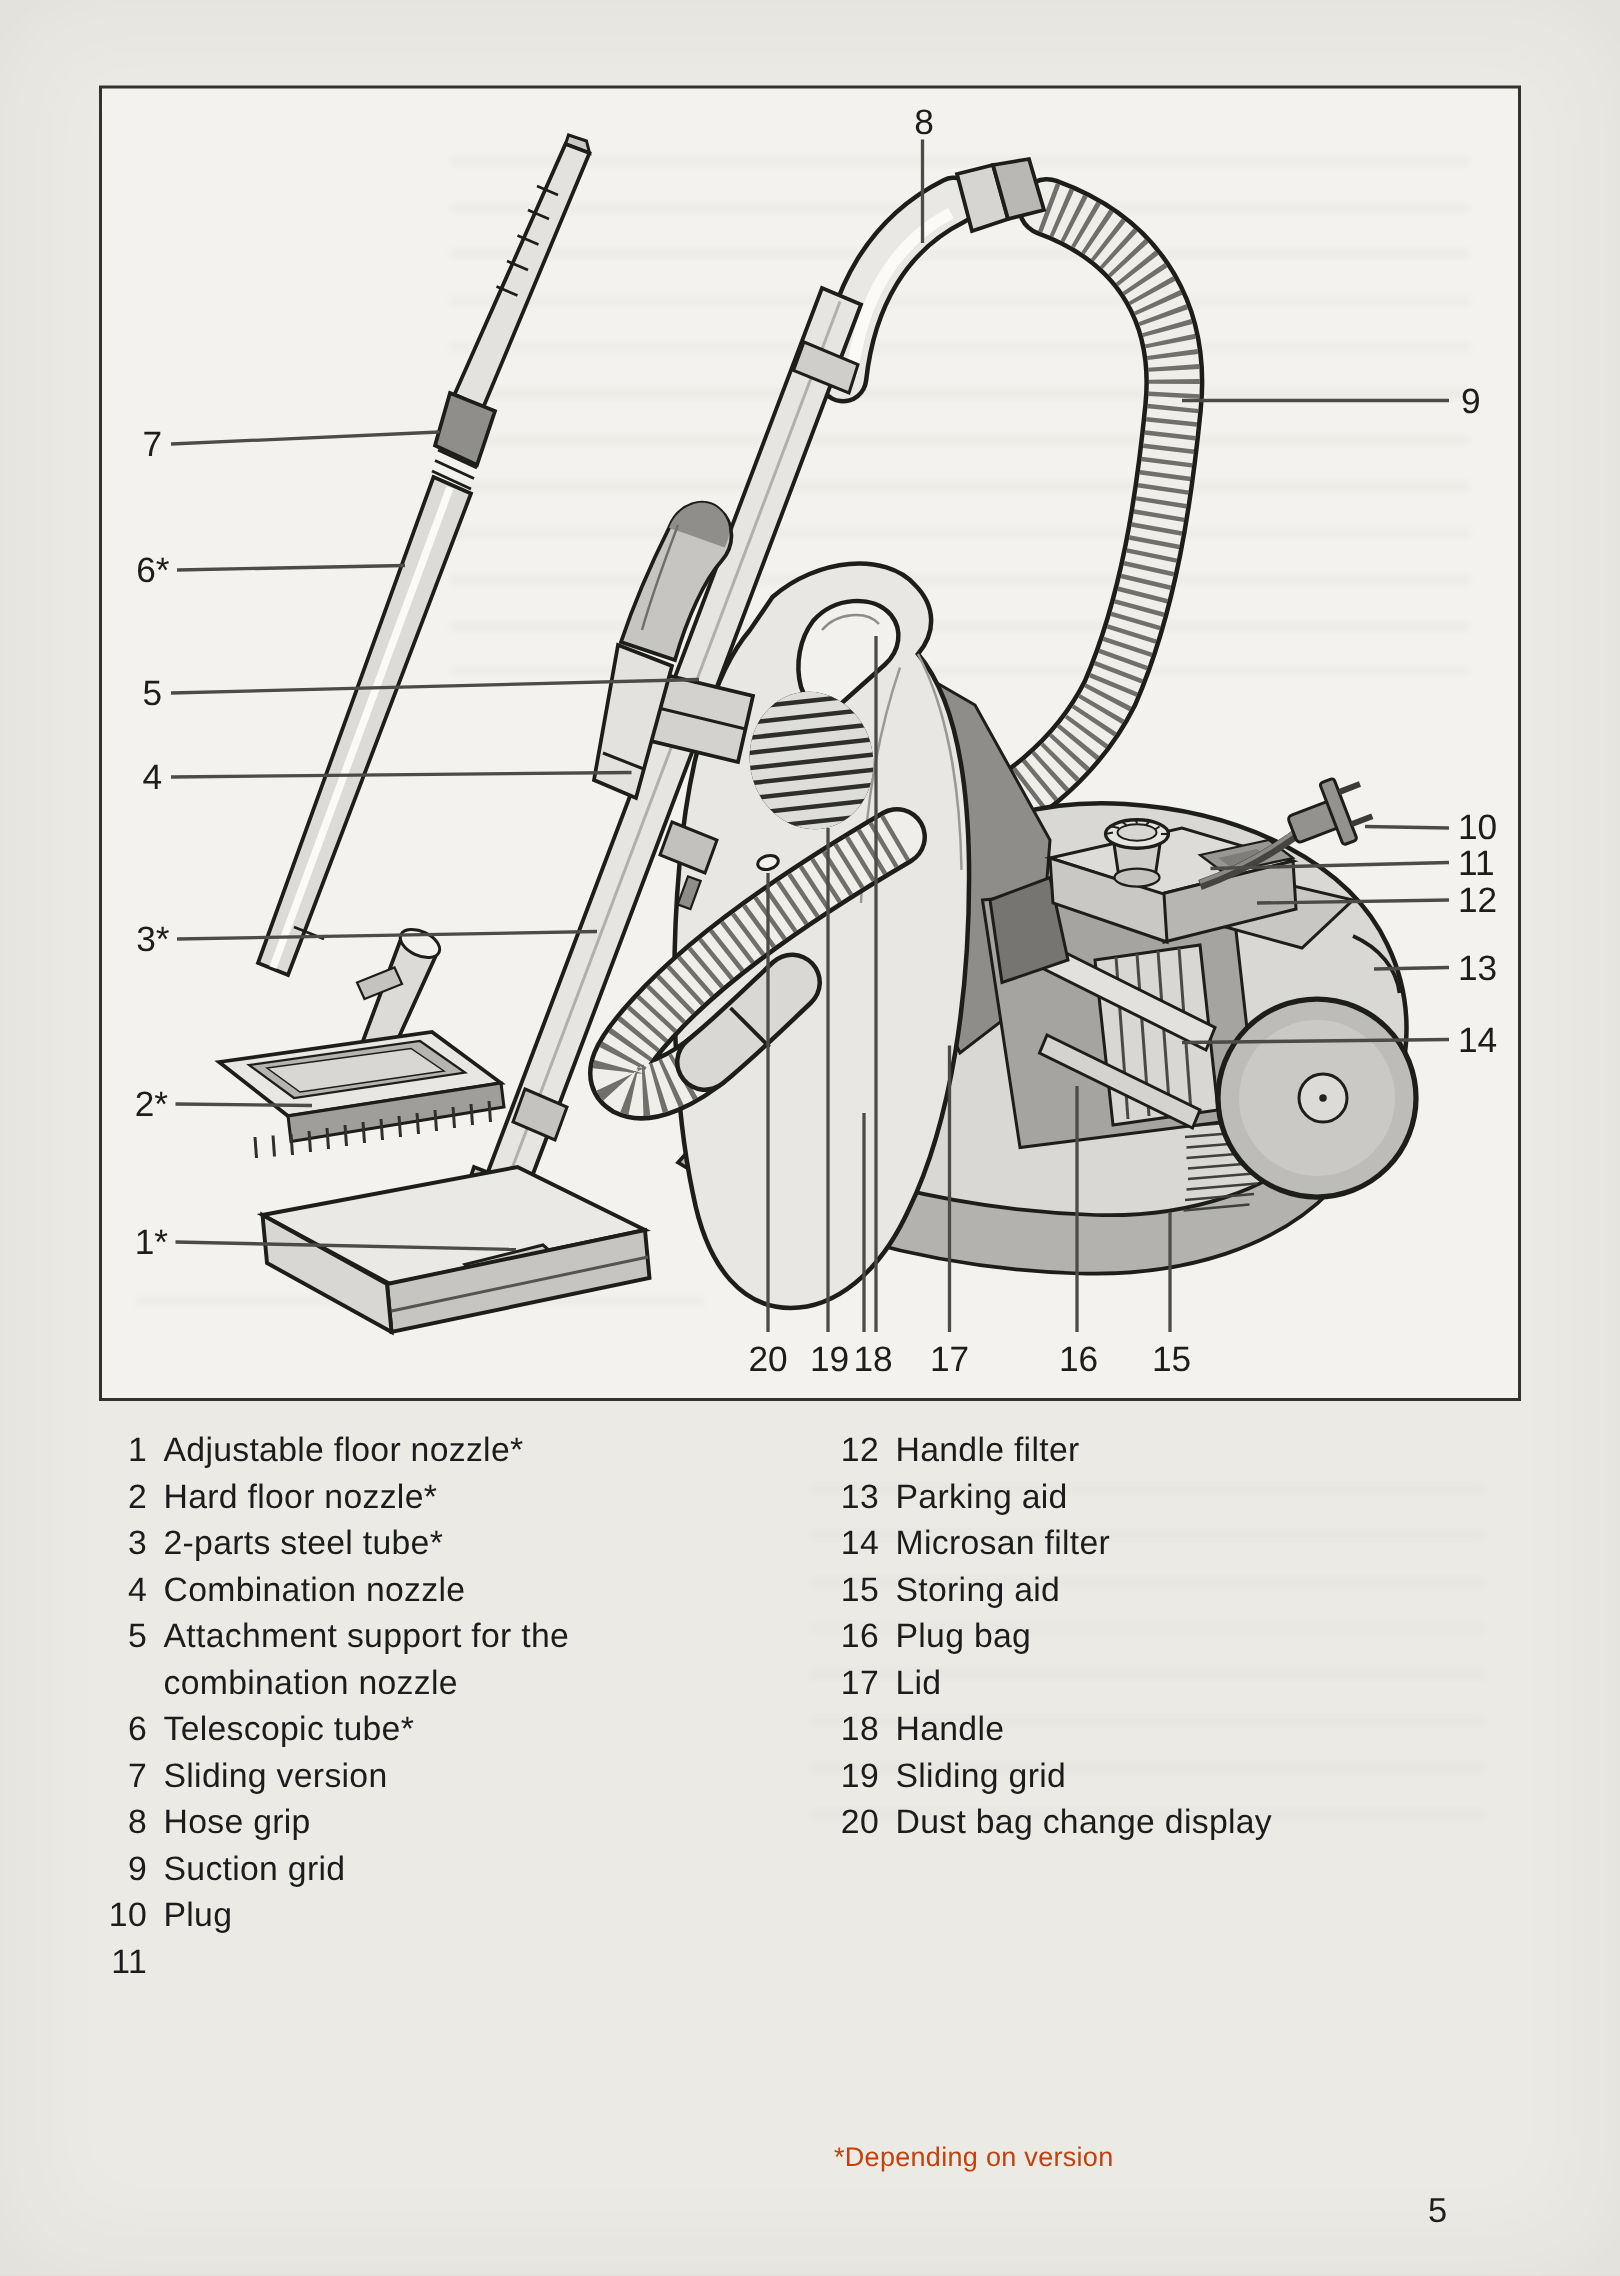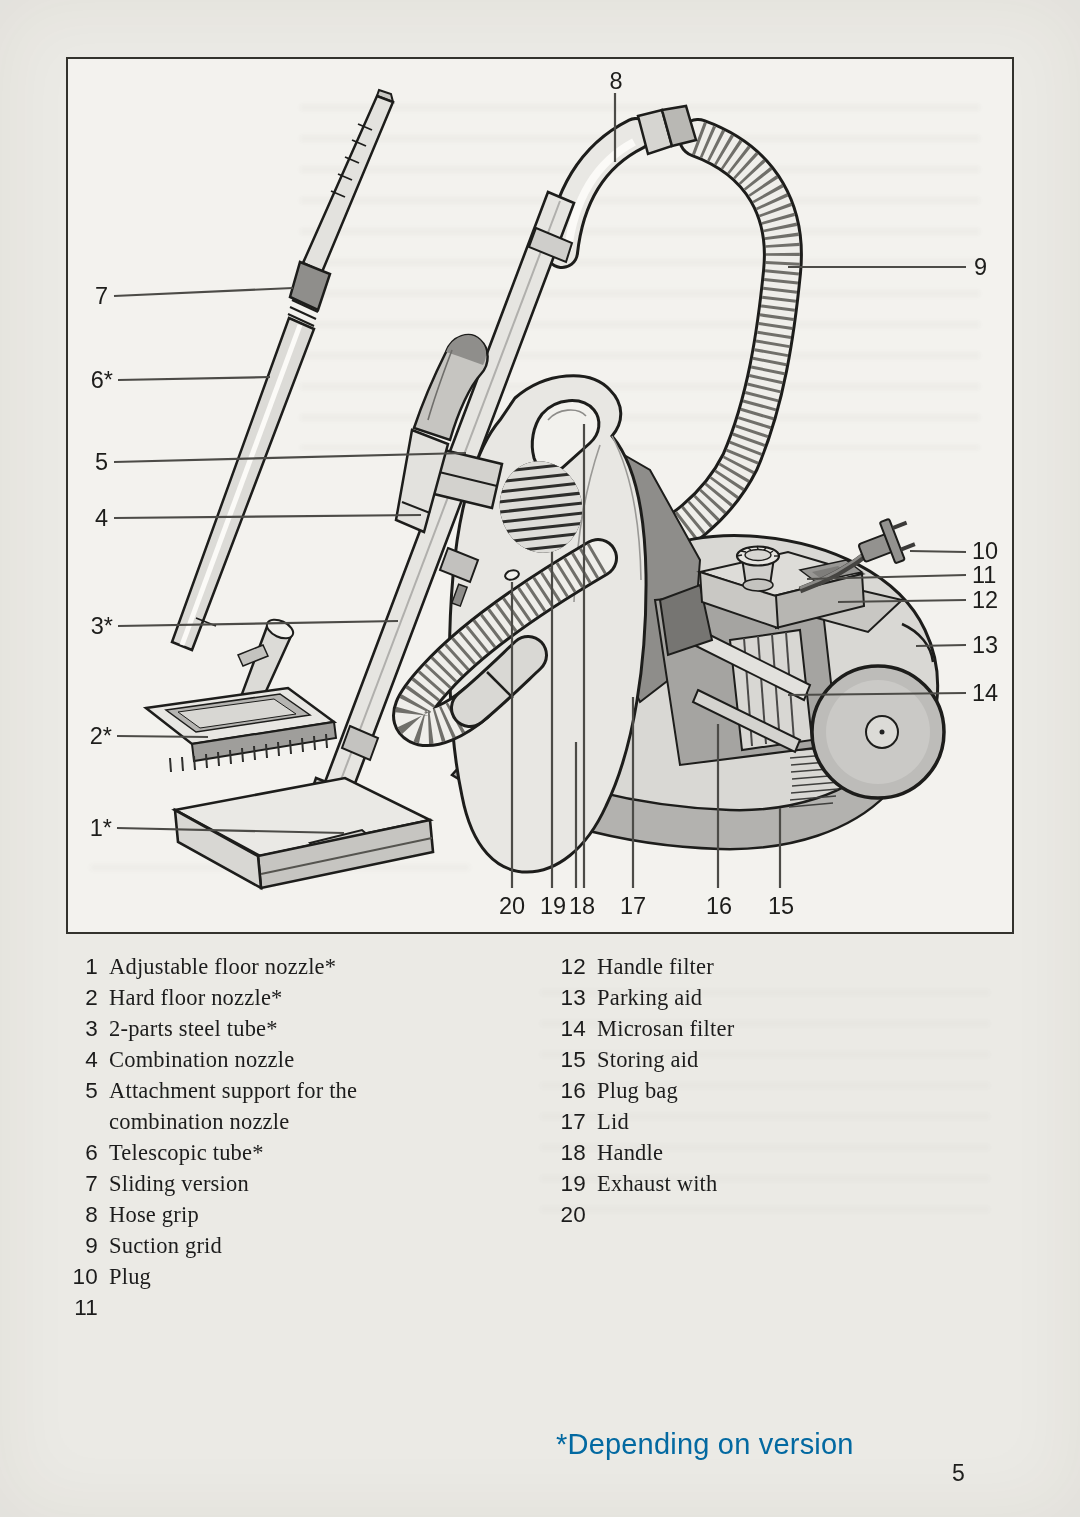--- a/index.html
+++ b/index.html
@@ -36,7 +36,7 @@
   .parts-list.right{left:552px;top:951px;width:480px;}
   .part-row{display:flex;align-items:flex-start;}
   .part-num{width:34px;text-align:right;flex:none;}
-  .part-text{margin-left:11px;white-space:pre-line;font-family:Liberation Serif, serif;}
+  .part-text{margin-left:11px;white-space:pre-line;}
   .footnote{
     position:absolute;left:556px;top:1428px;
     font-size:29px;color:#0369a1;letter-spacing:0.2px;

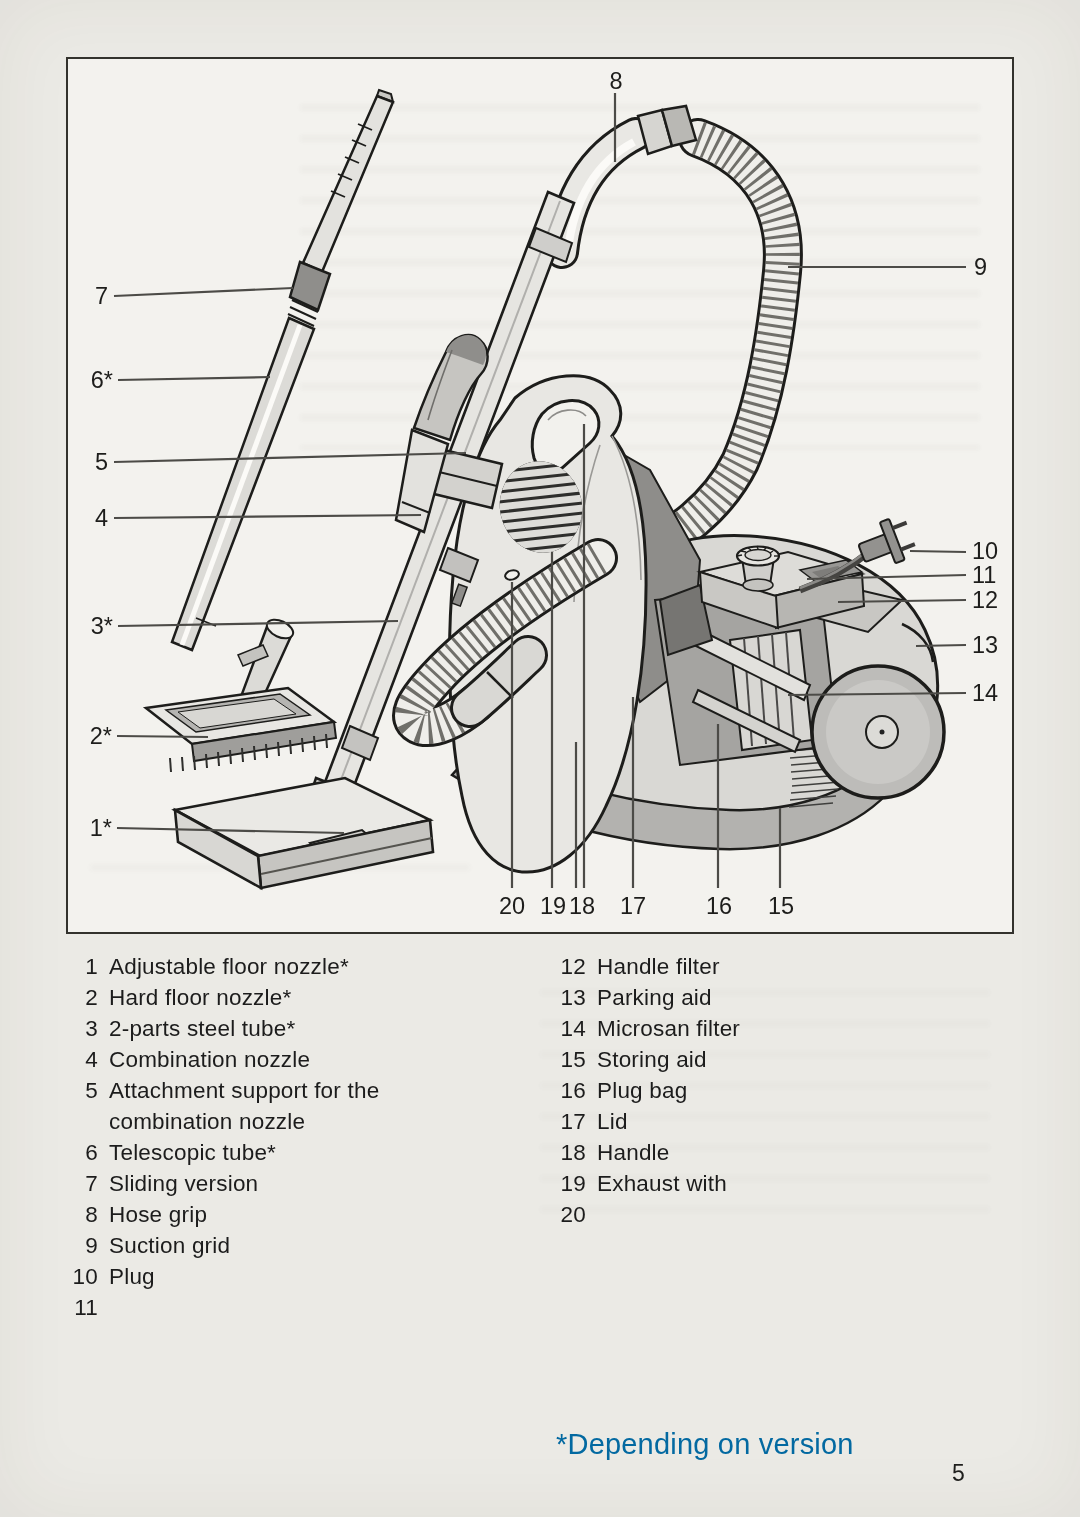--- a/index.html
+++ b/index.html
@@ -442,7 +442,7 @@
       </div>
       <div class="part-row">
         <span class="part-num">19</span>
-        <span class="part-text">Exhaust with</span>
+        <span class="part-text">Sliding grid</span>
       </div>
       <div class="part-row">
         <span class="part-num">20</span>

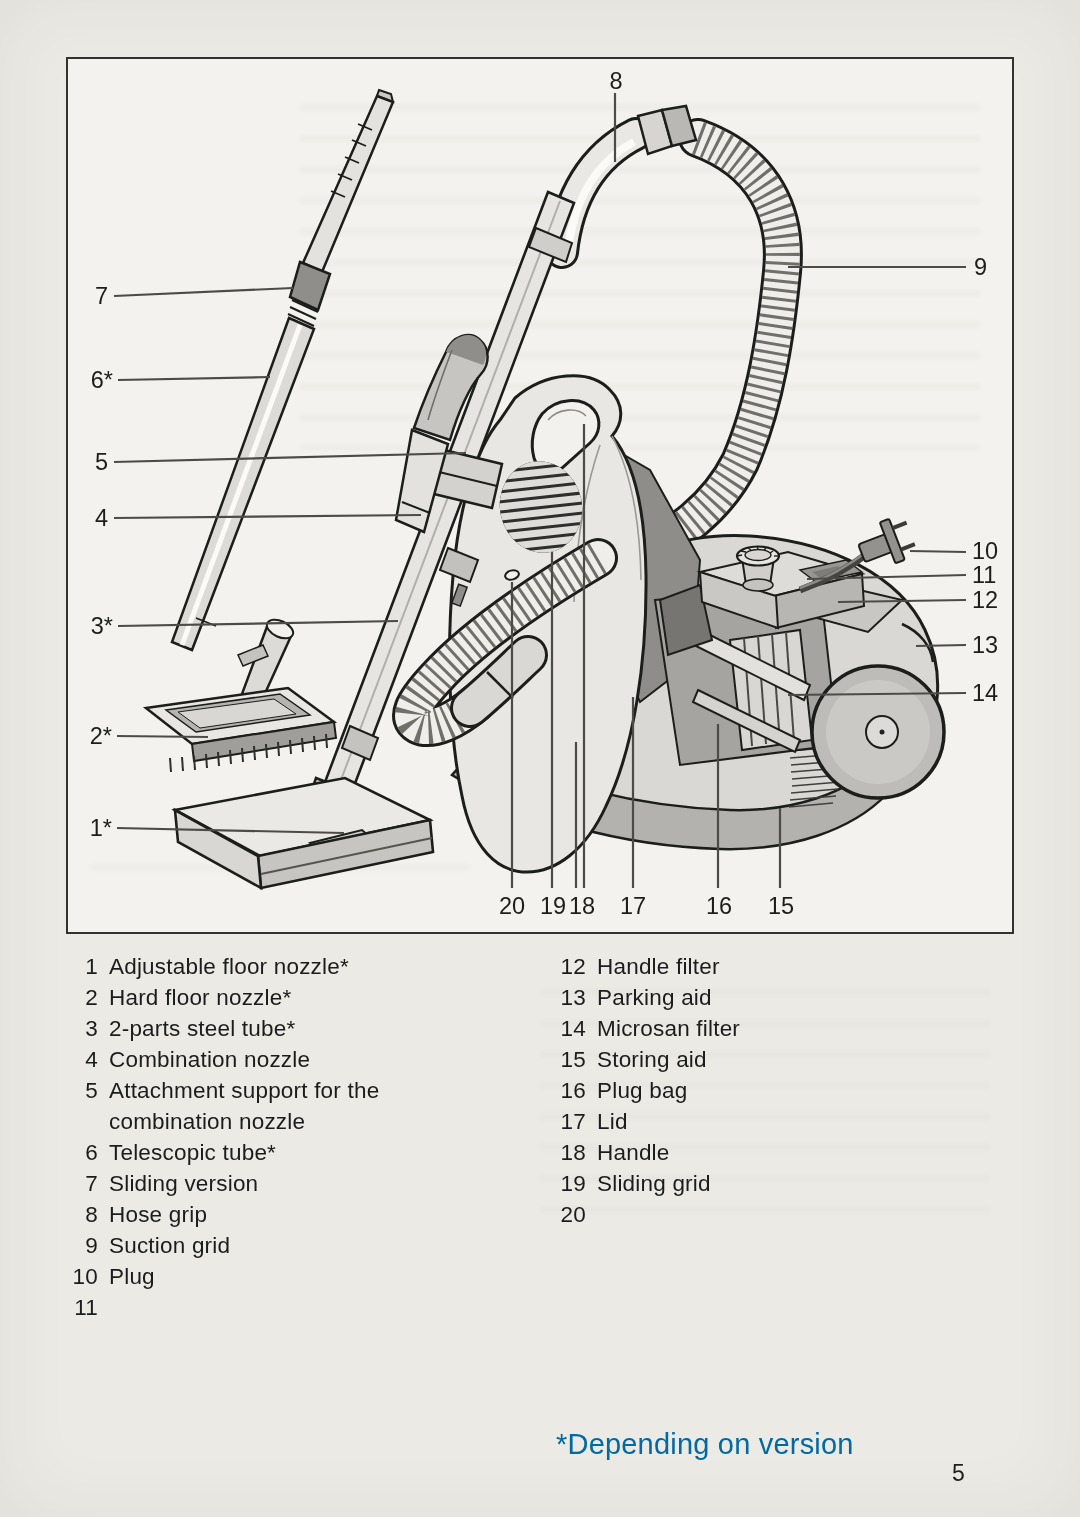--- a/index.html
+++ b/index.html
@@ -446,6 +446,7 @@
       </div>
       <div class="part-row">
         <span class="part-num">20</span>
+        <span class="part-text">Dust bag change display</span>
       </div>
     </div>
 

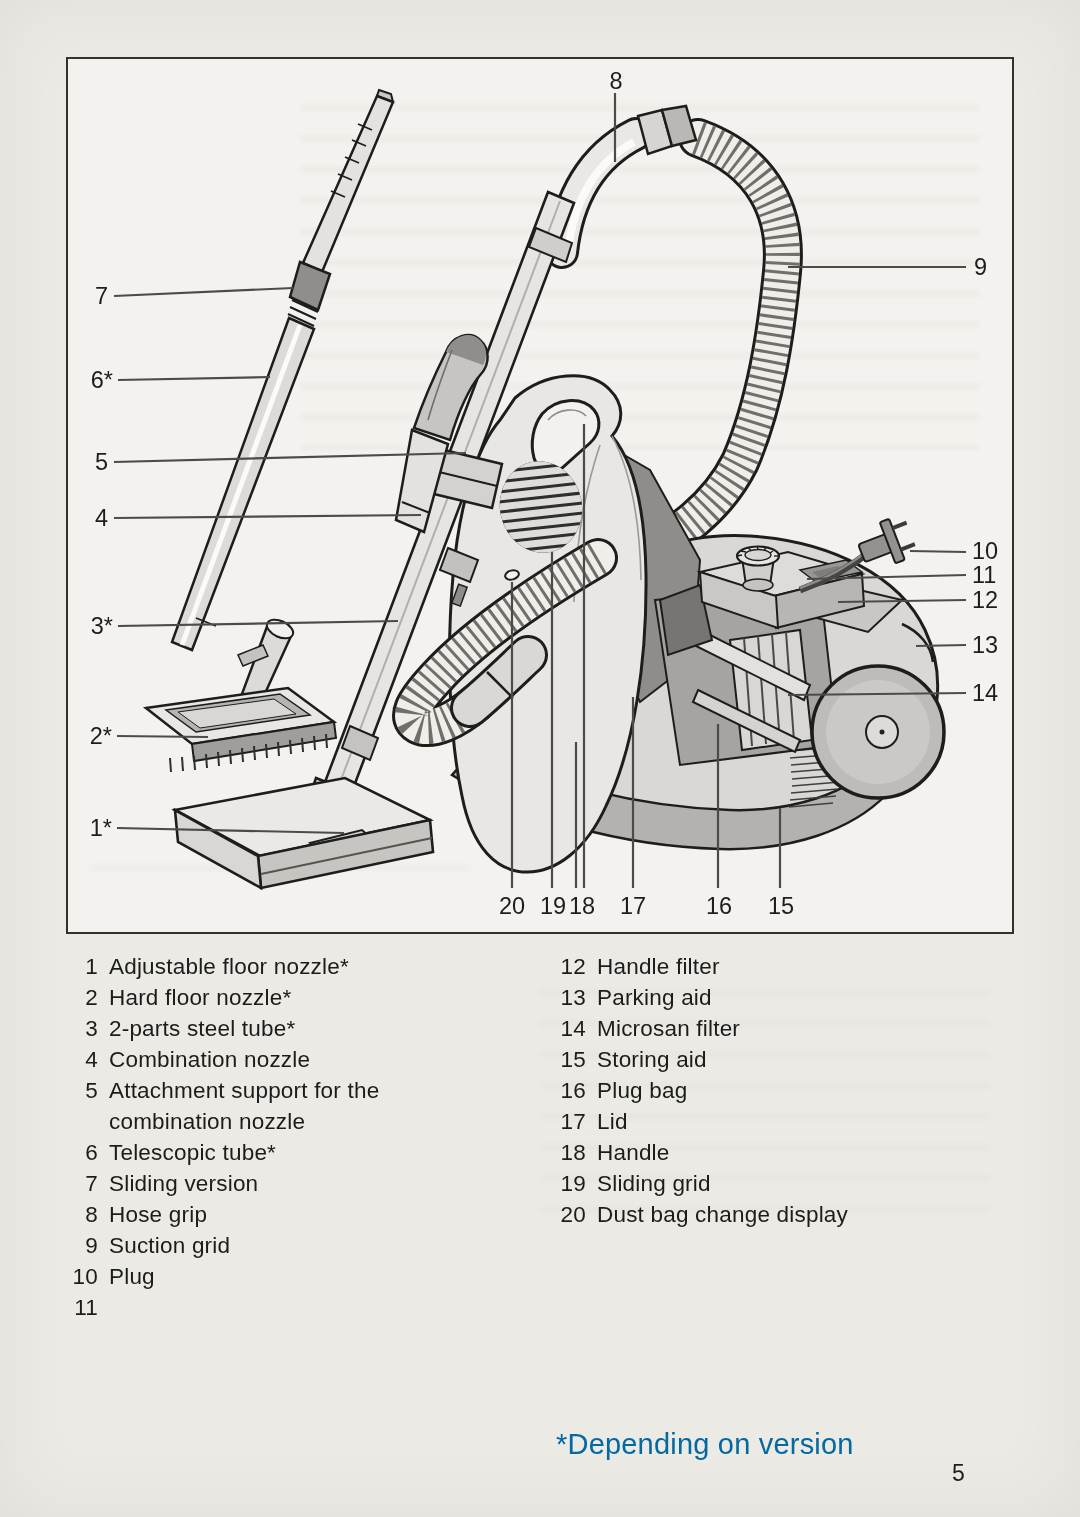--- a/index.html
+++ b/index.html
@@ -39,7 +39,7 @@
   .part-text{margin-left:11px;white-space:pre-line;}
   .footnote{
     position:absolute;left:556px;top:1428px;
-    font-size:29px;color:#0369a1;letter-spacing:0.2px;
+    font-size:18px;color:#c2410c;letter-spacing:0.2px;
   }
   .page-number{
     position:absolute;left:952px;top:1460px;

